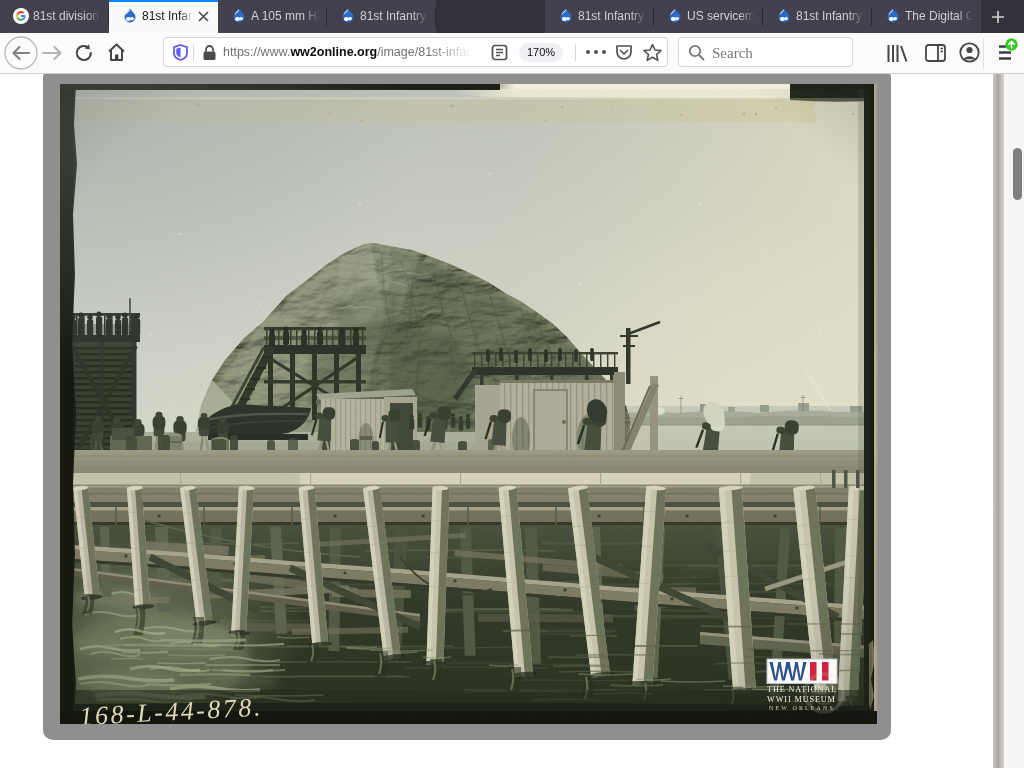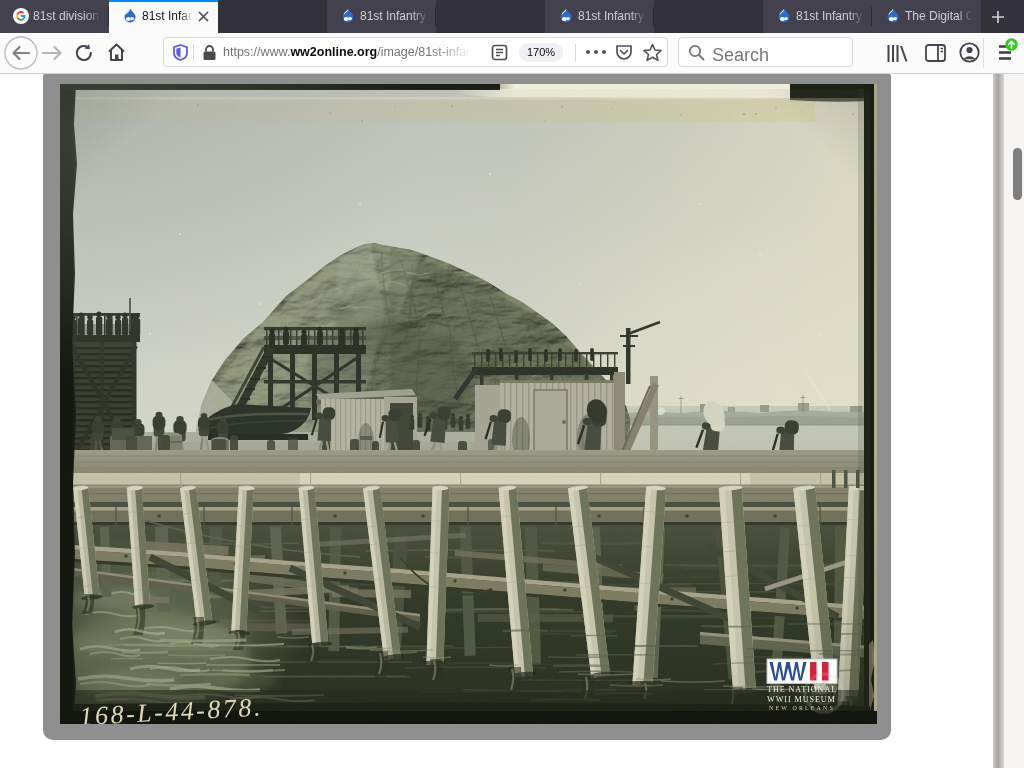--- a/index.html
+++ b/index.html
@@ -74,6 +74,16 @@
       <svg class="closex" viewBox="0 0 13 13">
           <path d="M2 2 L11 11 M11 2 L2 11" stroke="#4a4a4f" stroke-width="1.6"></path>
         </svg>
+    </div>
+    <div class="tab" style="left:218px;width:109px;">
+      <svg class="ico" viewBox="0 0 16 16">
+          <path d="M10.3 3.4 C9.2 2.4 8.4 1.5 8 0.6 7.6 1.5 6.8 2.5 5.7 3.5 4.1 5 2.5 6.6 2.5 8.9 a5.5 5.6 0 0 0 11 0 C13.5 6.5 11.9 4.9 10.3 3.4z" fill="#2d6bc8"></path>
+          <path d="M5.2 3.9 C6.1 3.1 7.2 2.2 7.7 1.2 L8.1 2.3 C7.6 3.2 6.6 4.1 5.8 4.8 5 5.5 4.2 6.3 3.8 7.1 3.4 6 4.2 4.8 5.2 3.9z" fill="#eef4fb"></path>
+          <ellipse cx="6.4" cy="11" rx="2.5" ry="2" fill="#fff"></ellipse>
+          <ellipse cx="10.1" cy="10.6" rx="1.9" ry="1.7" fill="#fff"></ellipse>
+        </svg>
+      <span class="ttl">A 105 mm Ho</span>
+        <span class="sep"></span>
     </div>
     <div class="tab" style="left:327px;width:109px;">
       <svg class="ico" viewBox="0 0 16 16">

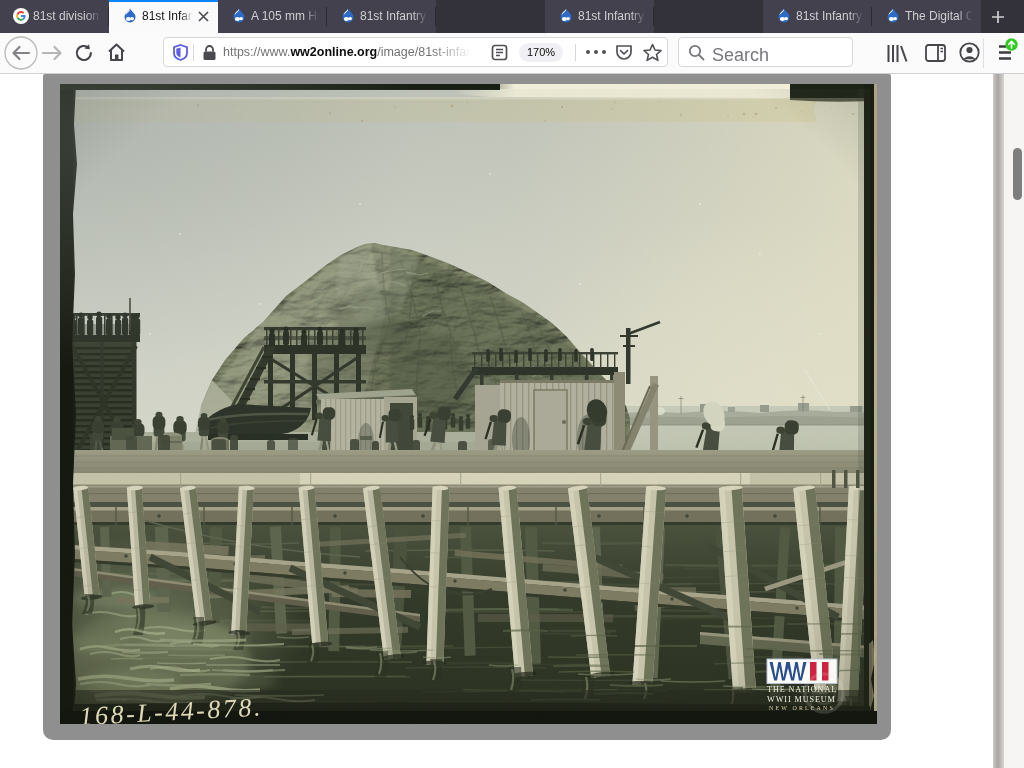--- a/index.html
+++ b/index.html
@@ -103,6 +103,16 @@
           <ellipse cx="10.1" cy="10.6" rx="1.9" ry="1.7" fill="#fff"></ellipse>
         </svg>
       <span class="ttl">81st Infantry</span>
+        <span class="sep"></span>
+    </div>
+    <div class="tab" style="left:654px;width:109px;">
+      <svg class="ico" viewBox="0 0 16 16">
+          <path d="M10.3 3.4 C9.2 2.4 8.4 1.5 8 0.6 7.6 1.5 6.8 2.5 5.7 3.5 4.1 5 2.5 6.6 2.5 8.9 a5.5 5.6 0 0 0 11 0 C13.5 6.5 11.9 4.9 10.3 3.4z" fill="#2d6bc8"></path>
+          <path d="M5.2 3.9 C6.1 3.1 7.2 2.2 7.7 1.2 L8.1 2.3 C7.6 3.2 6.6 4.1 5.8 4.8 5 5.5 4.2 6.3 3.8 7.1 3.4 6 4.2 4.8 5.2 3.9z" fill="#eef4fb"></path>
+          <ellipse cx="6.4" cy="11" rx="2.5" ry="2" fill="#fff"></ellipse>
+          <ellipse cx="10.1" cy="10.6" rx="1.9" ry="1.7" fill="#fff"></ellipse>
+        </svg>
+      <span class="ttl">US servicem</span>
         <span class="sep"></span>
     </div>
     <div class="tab" style="left:763px;width:109px;">

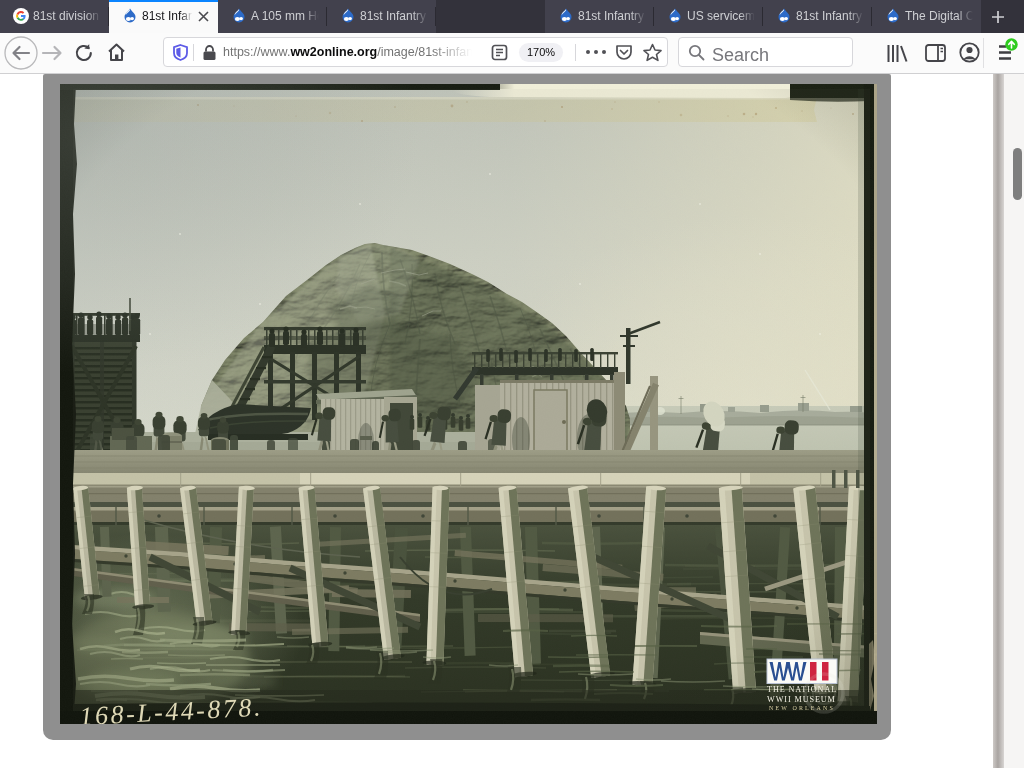--- a/index.html
+++ b/index.html
@@ -189,7 +189,7 @@
         <circle cx="7" cy="7" r="5.2" fill="none" stroke="#77777c" stroke-width="1.8"></circle>
         <path d="M11 11 L15.5 15.5" stroke="#77777c" stroke-width="1.8" stroke-linecap="round"></path>
       </svg>
-      <div style="position:absolute;left:33px;top:7px;font-size:18px;color:#77777c;">Search</div>
+      <div style="position:absolute;left:33px;top:7px;font-size:15px;color:#77777c;font-family:Liberation Serif, serif;">Search</div>
     </div>
     <svg class="tbico" style="left:886px;top:10px;" width="23" height="21" viewBox="0 0 23 21">
       <path d="M2.5 2 V19 M7 2 V19 M11.5 2 V19" stroke="#45454a" stroke-width="2"></path>

